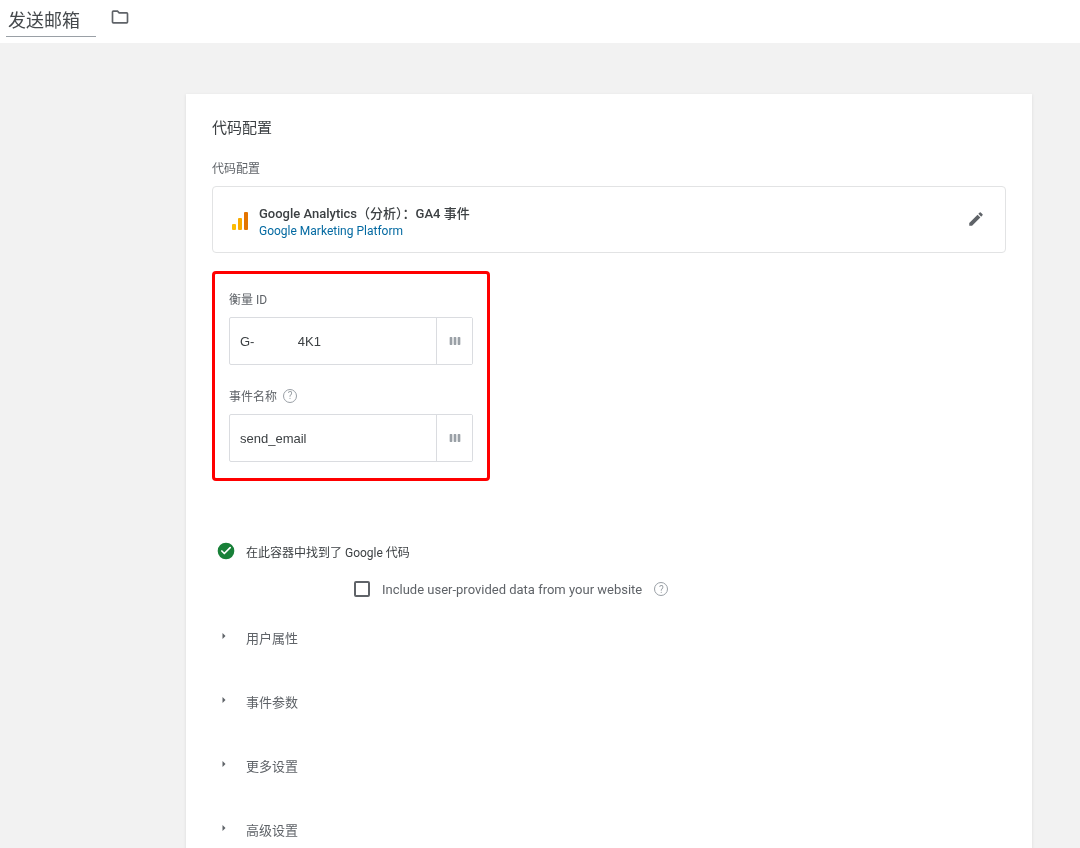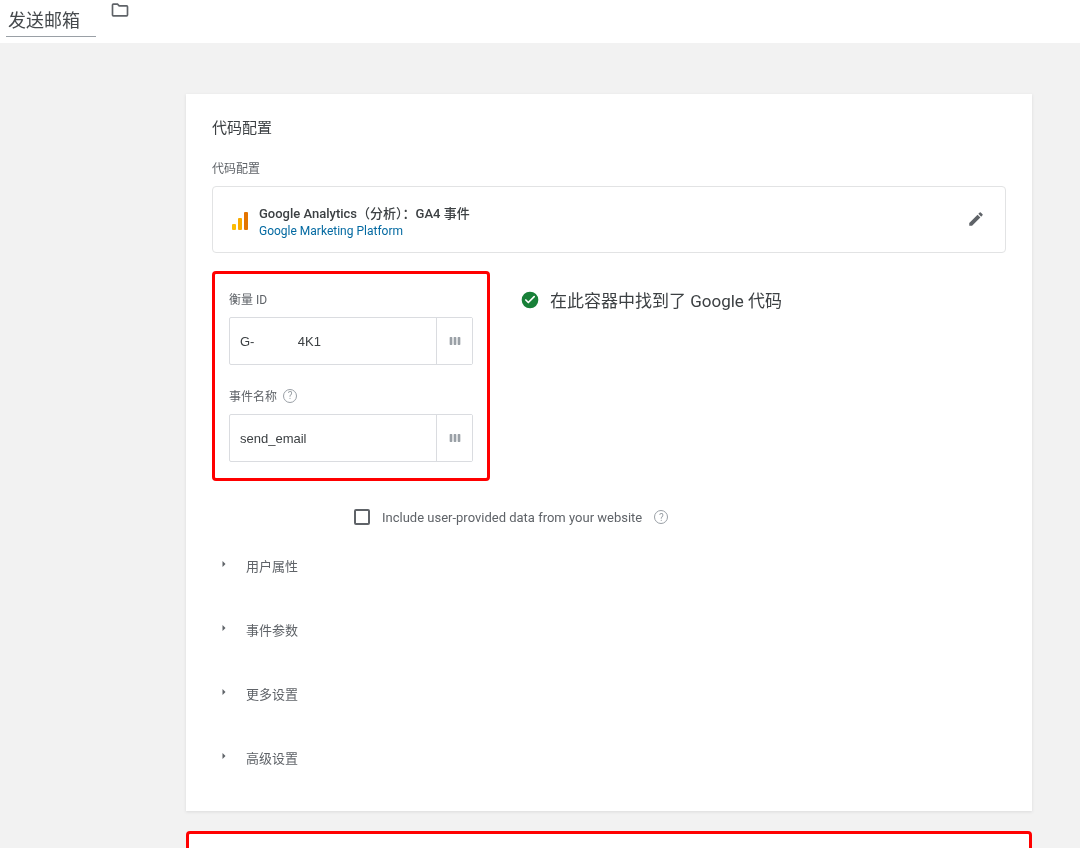--- a/index.html
+++ b/index.html
@@ -15,7 +15,7 @@
   
   .topbar {
     display: flex;
-    align-items: flex-start;
+    align-items: center;
     gap: 14px;
     padding: 0 0 6px 6px;
     background: #fff;

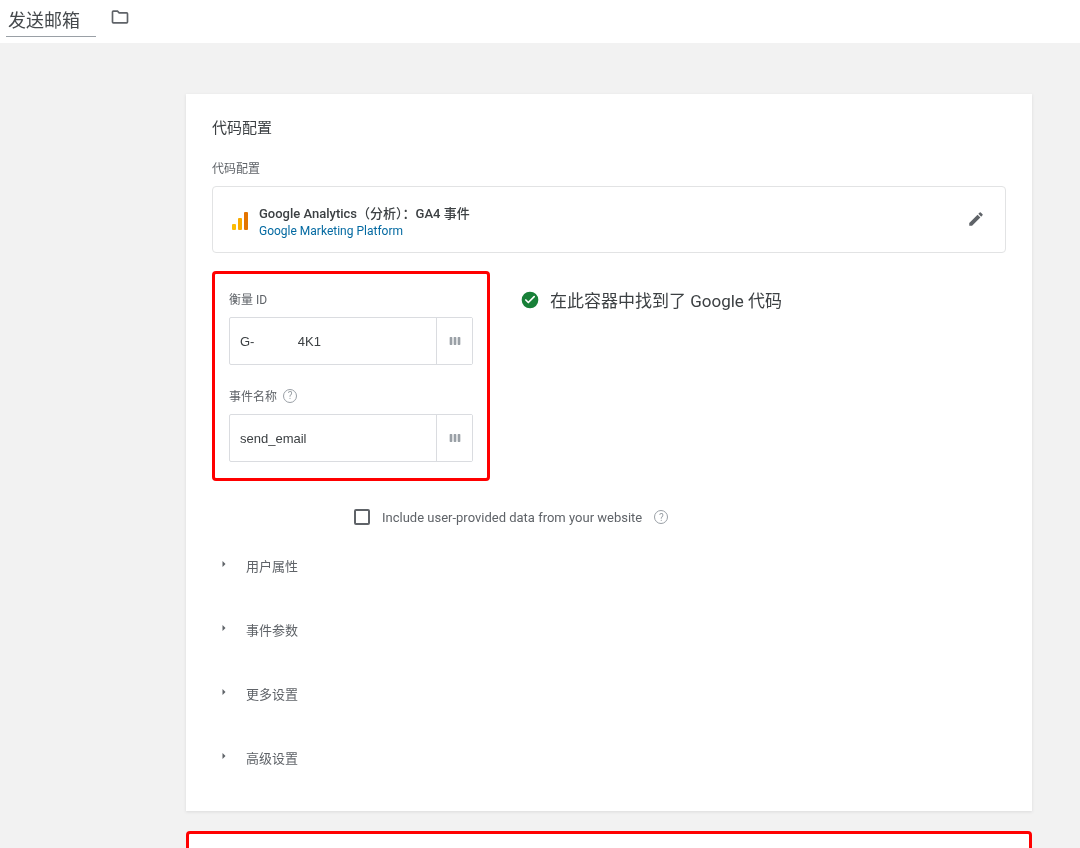--- a/index.html
+++ b/index.html
@@ -87,7 +87,7 @@
     background:#fff;
   }
 
-  .group-row { display:flex; gap:26px; align-items:flex-start; }
+  .group-row { display:flex; gap:26px; align-items:flex-start;flex-direction:column; }
   .field {
     display:flex; align-items:center;
     border:1px solid #dadce0; border-radius:2px;

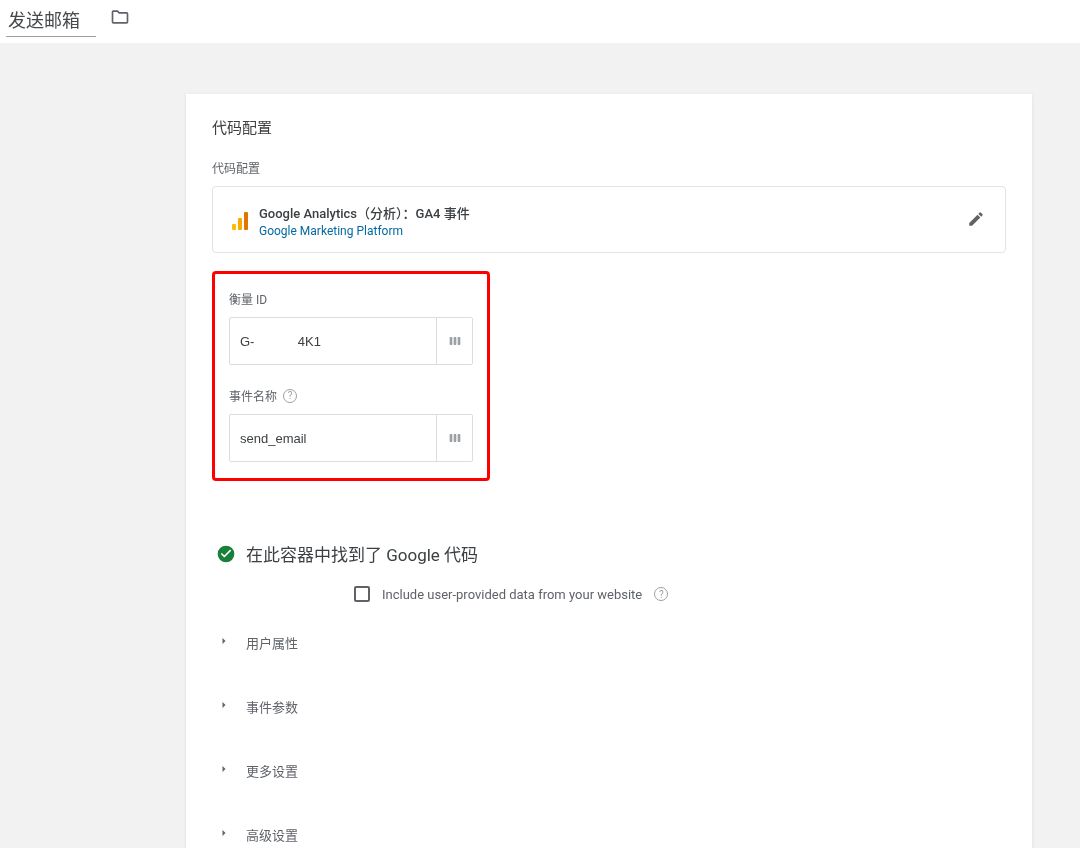--- a/index.html
+++ b/index.html
@@ -108,7 +108,7 @@
   .status-pill{
     display:flex; gap:10px; align-items:center;
     padding:10px 12px 10px 4px; margin-top:6px;
-    color:#3c4043; font-size:17px;
+    color:#3c4043; font-size:12px;
   }
   .status-pill svg{ flex:none; }
 

